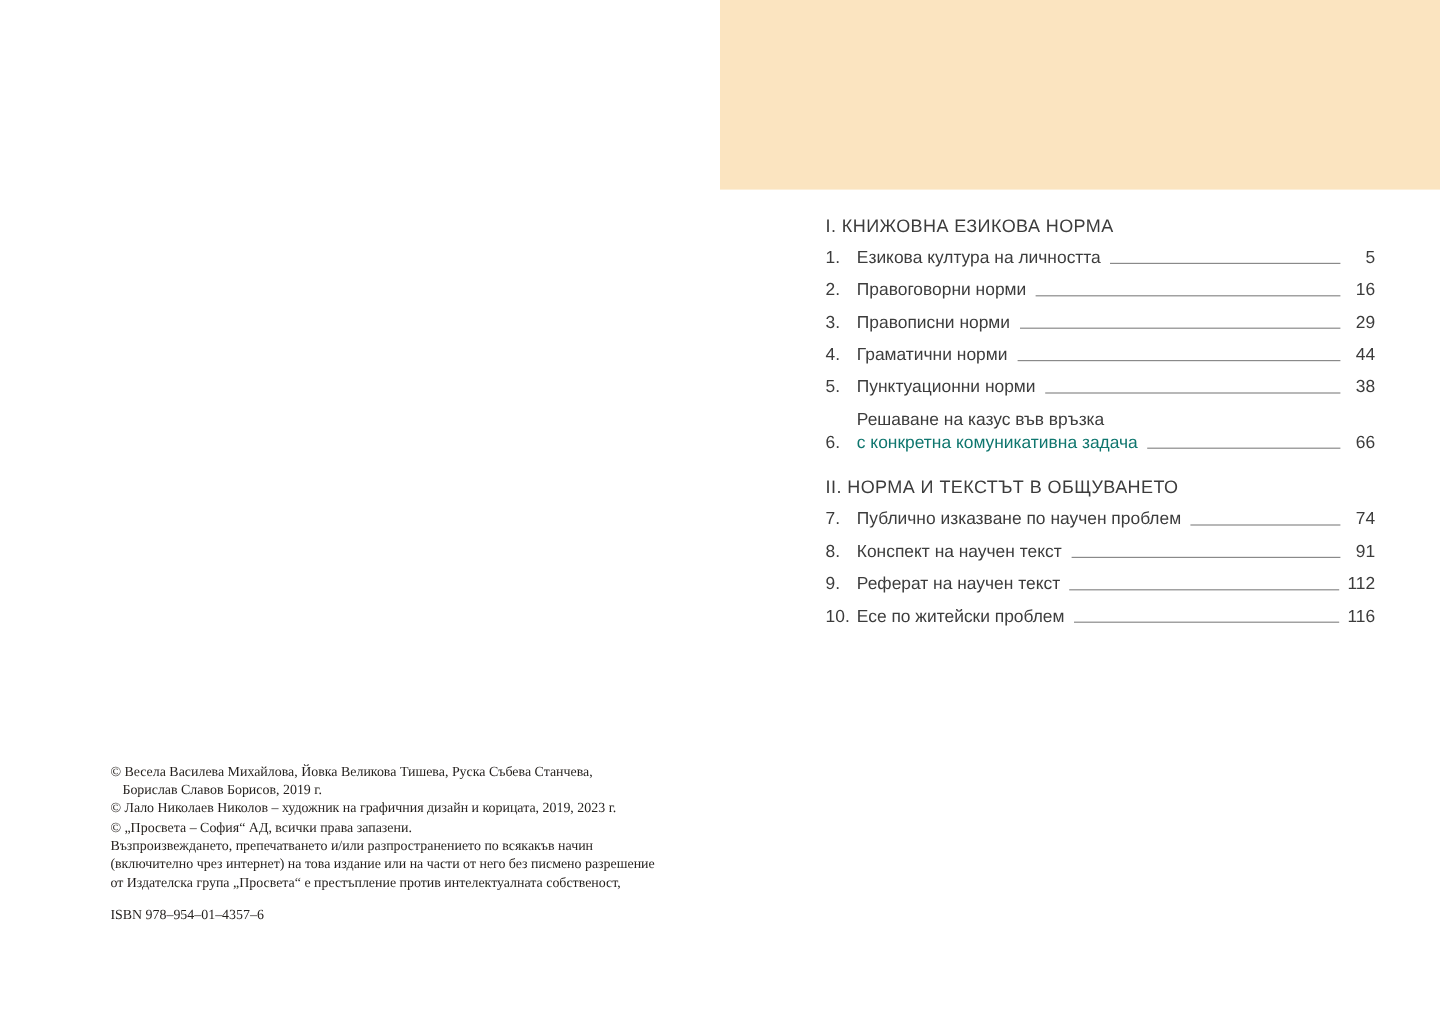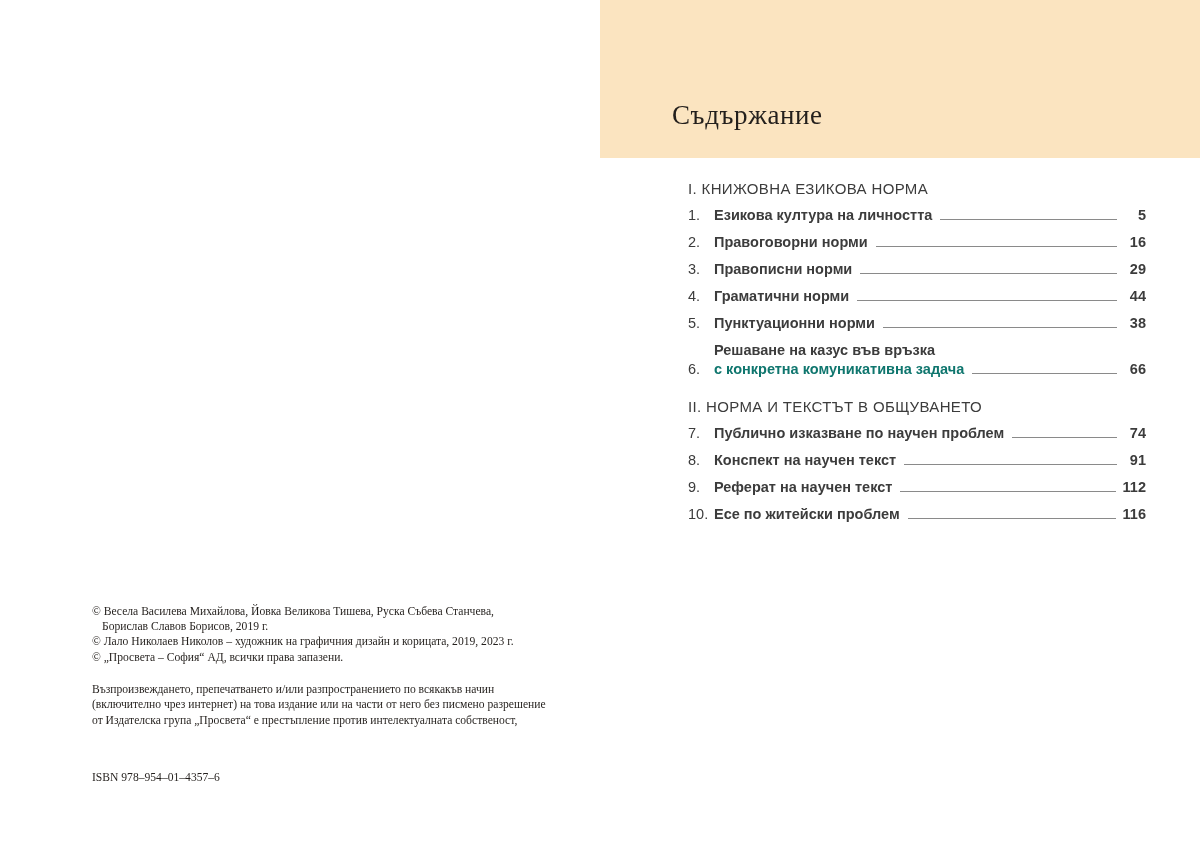--- a/index.html
+++ b/index.html
@@ -185,7 +185,6 @@
   <div class="page page-right">
 
     <div class="header-band"></div>
-    <div class="header-title">Съдържание</div>
 
     <div class="toc">
 

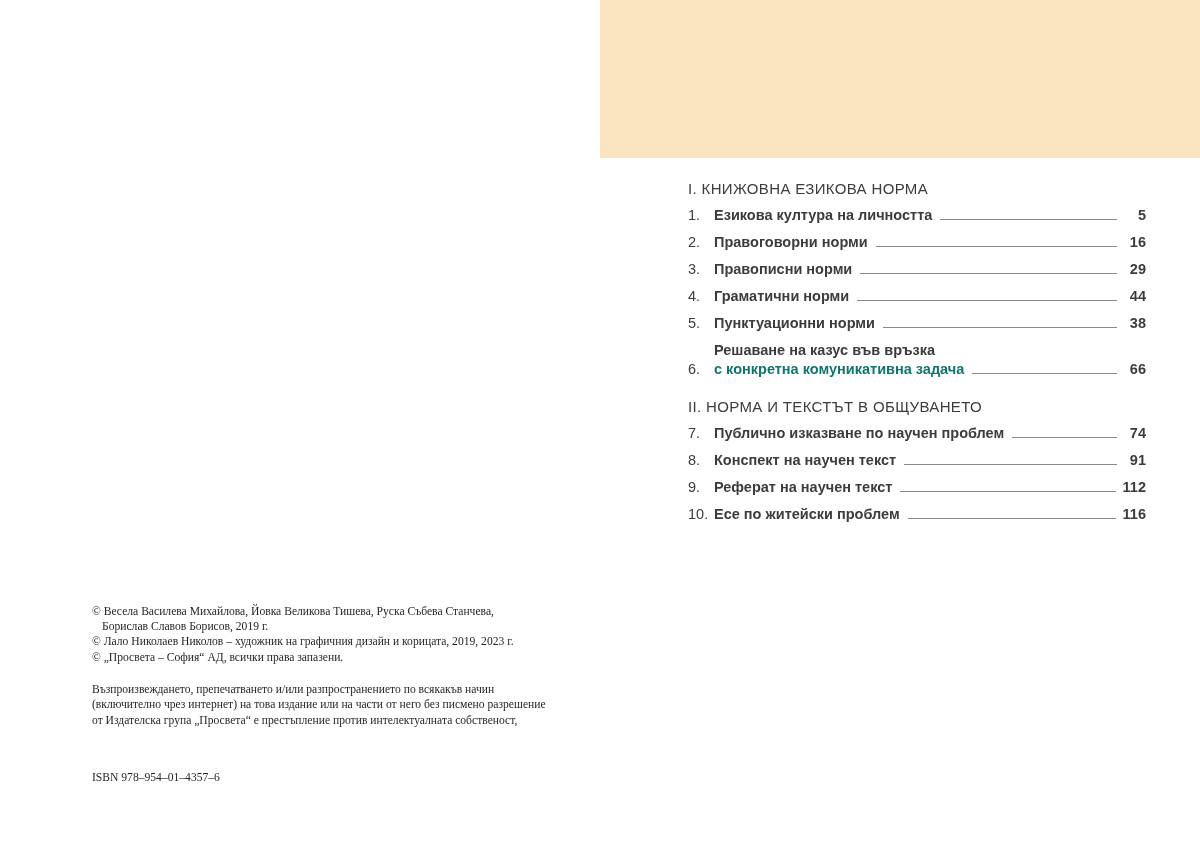--- a/index.html
+++ b/index.html
@@ -98,7 +98,6 @@
     display: flex;
     align-items: flex-end;
     width: 100%;
-    font-weight: bold;
   }
   .toc-label {
     white-space: nowrap;

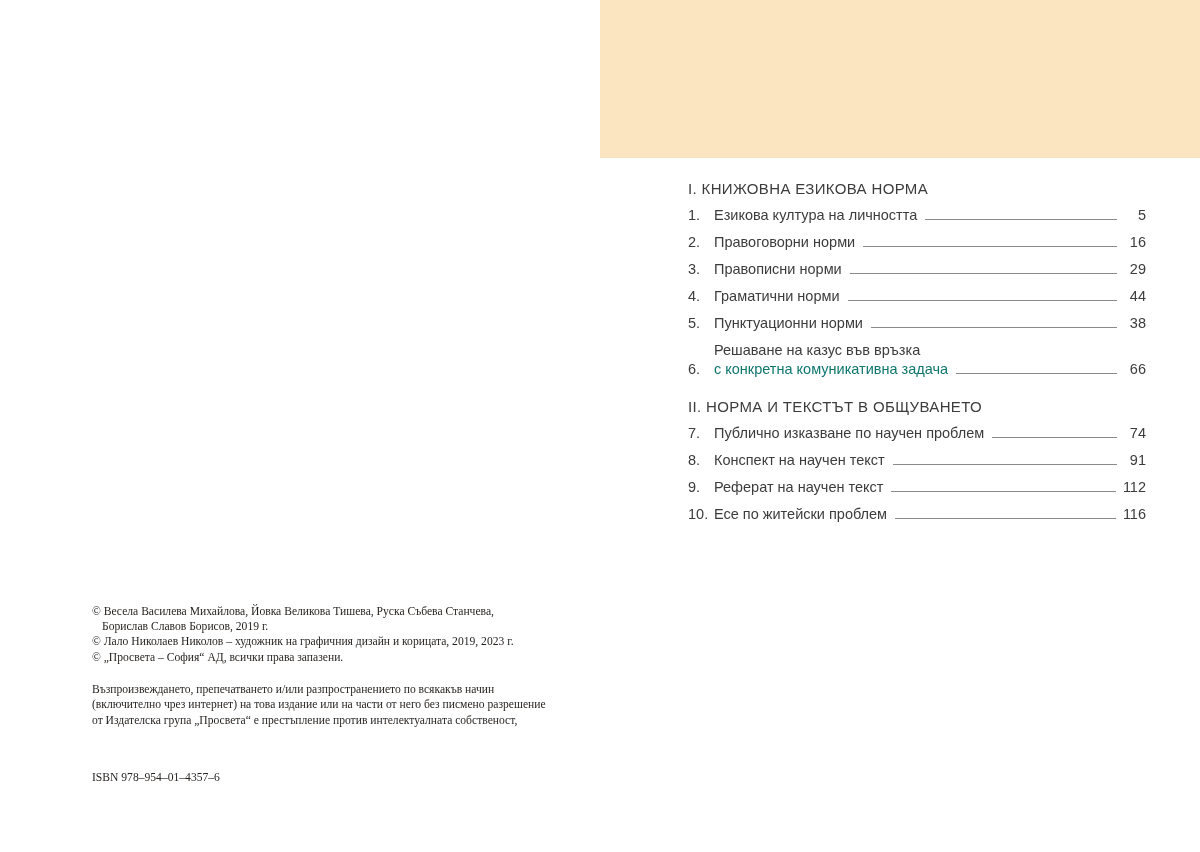--- a/index.html
+++ b/index.html
@@ -126,7 +126,7 @@
   .colophon {
     position: absolute;
     left: 92px;
-    top: 604px;
+    top: 636px;
     width: 440px;
     font-family: "Liberation Serif", serif;
     color: #231f1c;

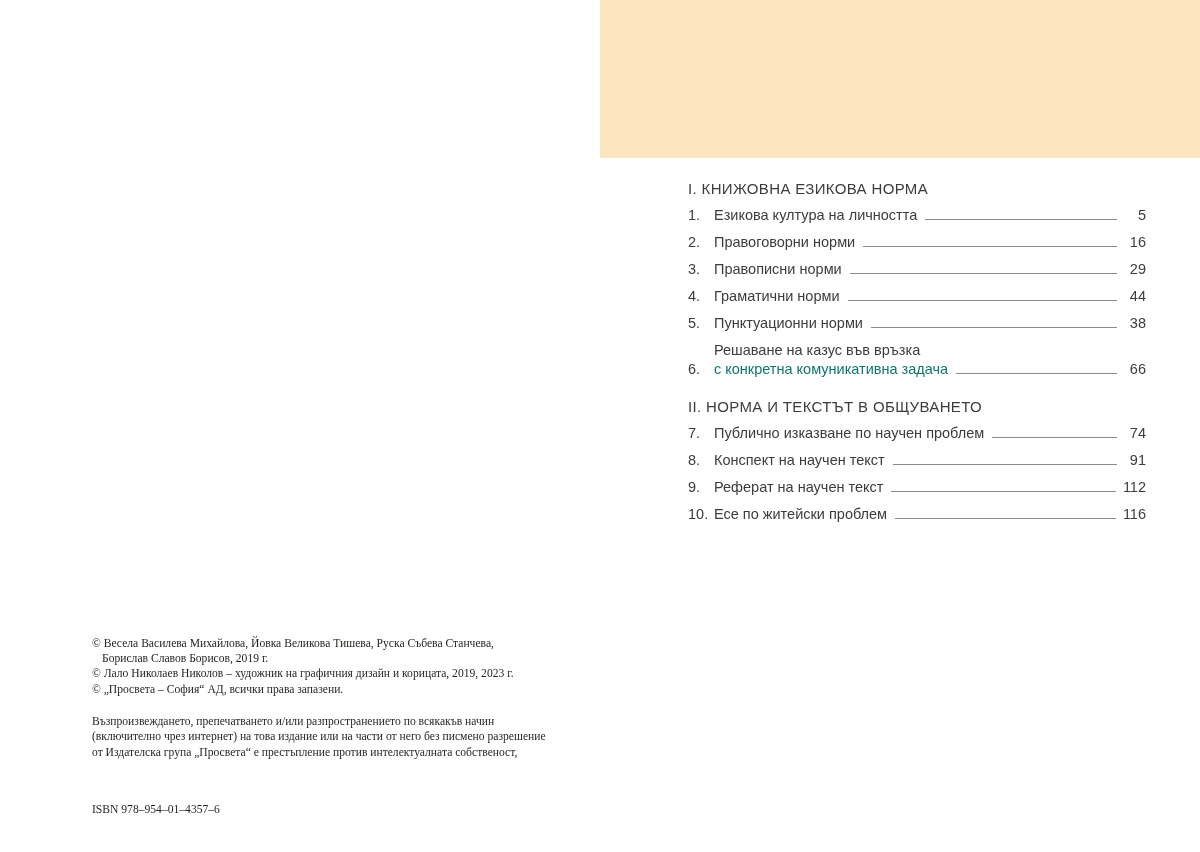--- a/index.html
+++ b/index.html
@@ -140,7 +140,6 @@
     padding-left: 10px;
   }
   .legal {
-    margin-top: 17px;
     font-family: "Liberation Serif", serif;
     font-size: 11.6px;
     line-height: 15.4px;

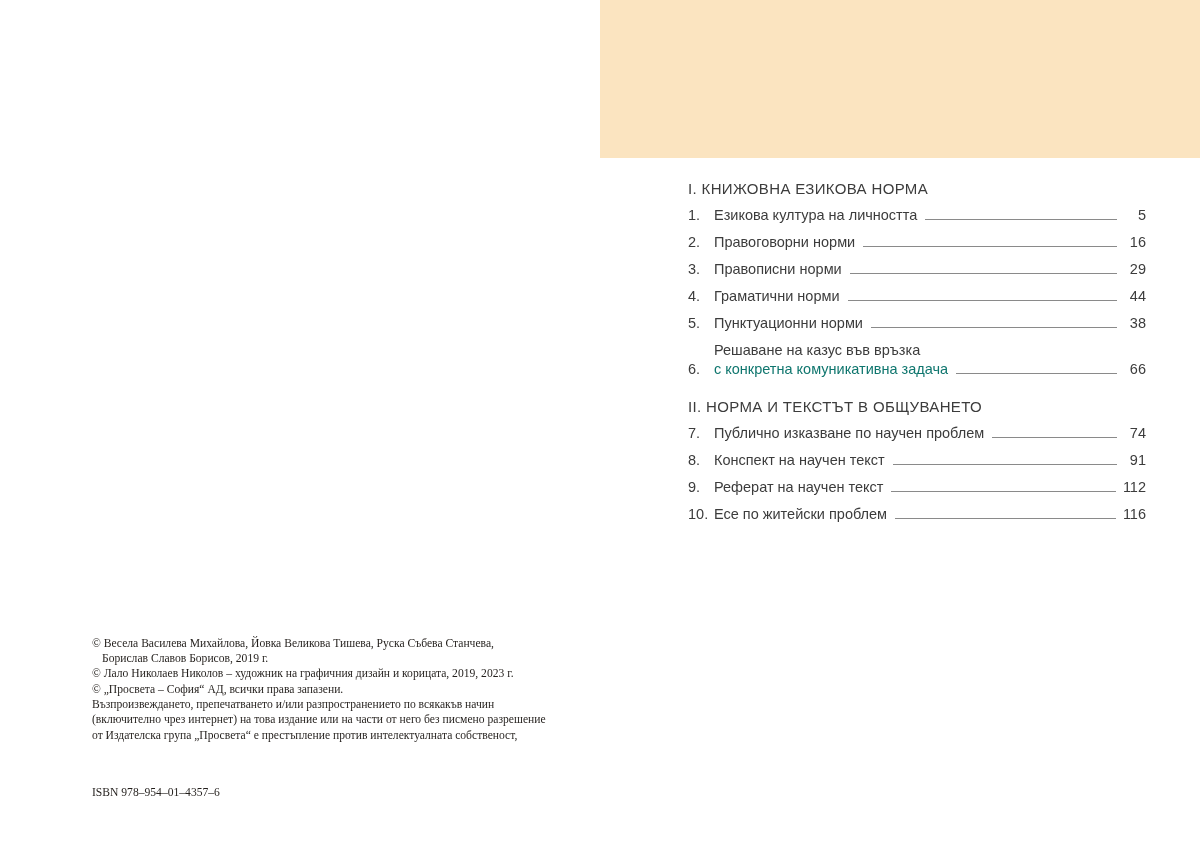--- a/index.html
+++ b/index.html
@@ -148,7 +148,7 @@
   }
   .legal-line { white-space: nowrap; }
   .isbn {
-    margin-top: 42px;
+    margin-top: 12px;
     font-family: "Liberation Serif", serif;
     font-size: 11.6px;
     line-height: 15px;

